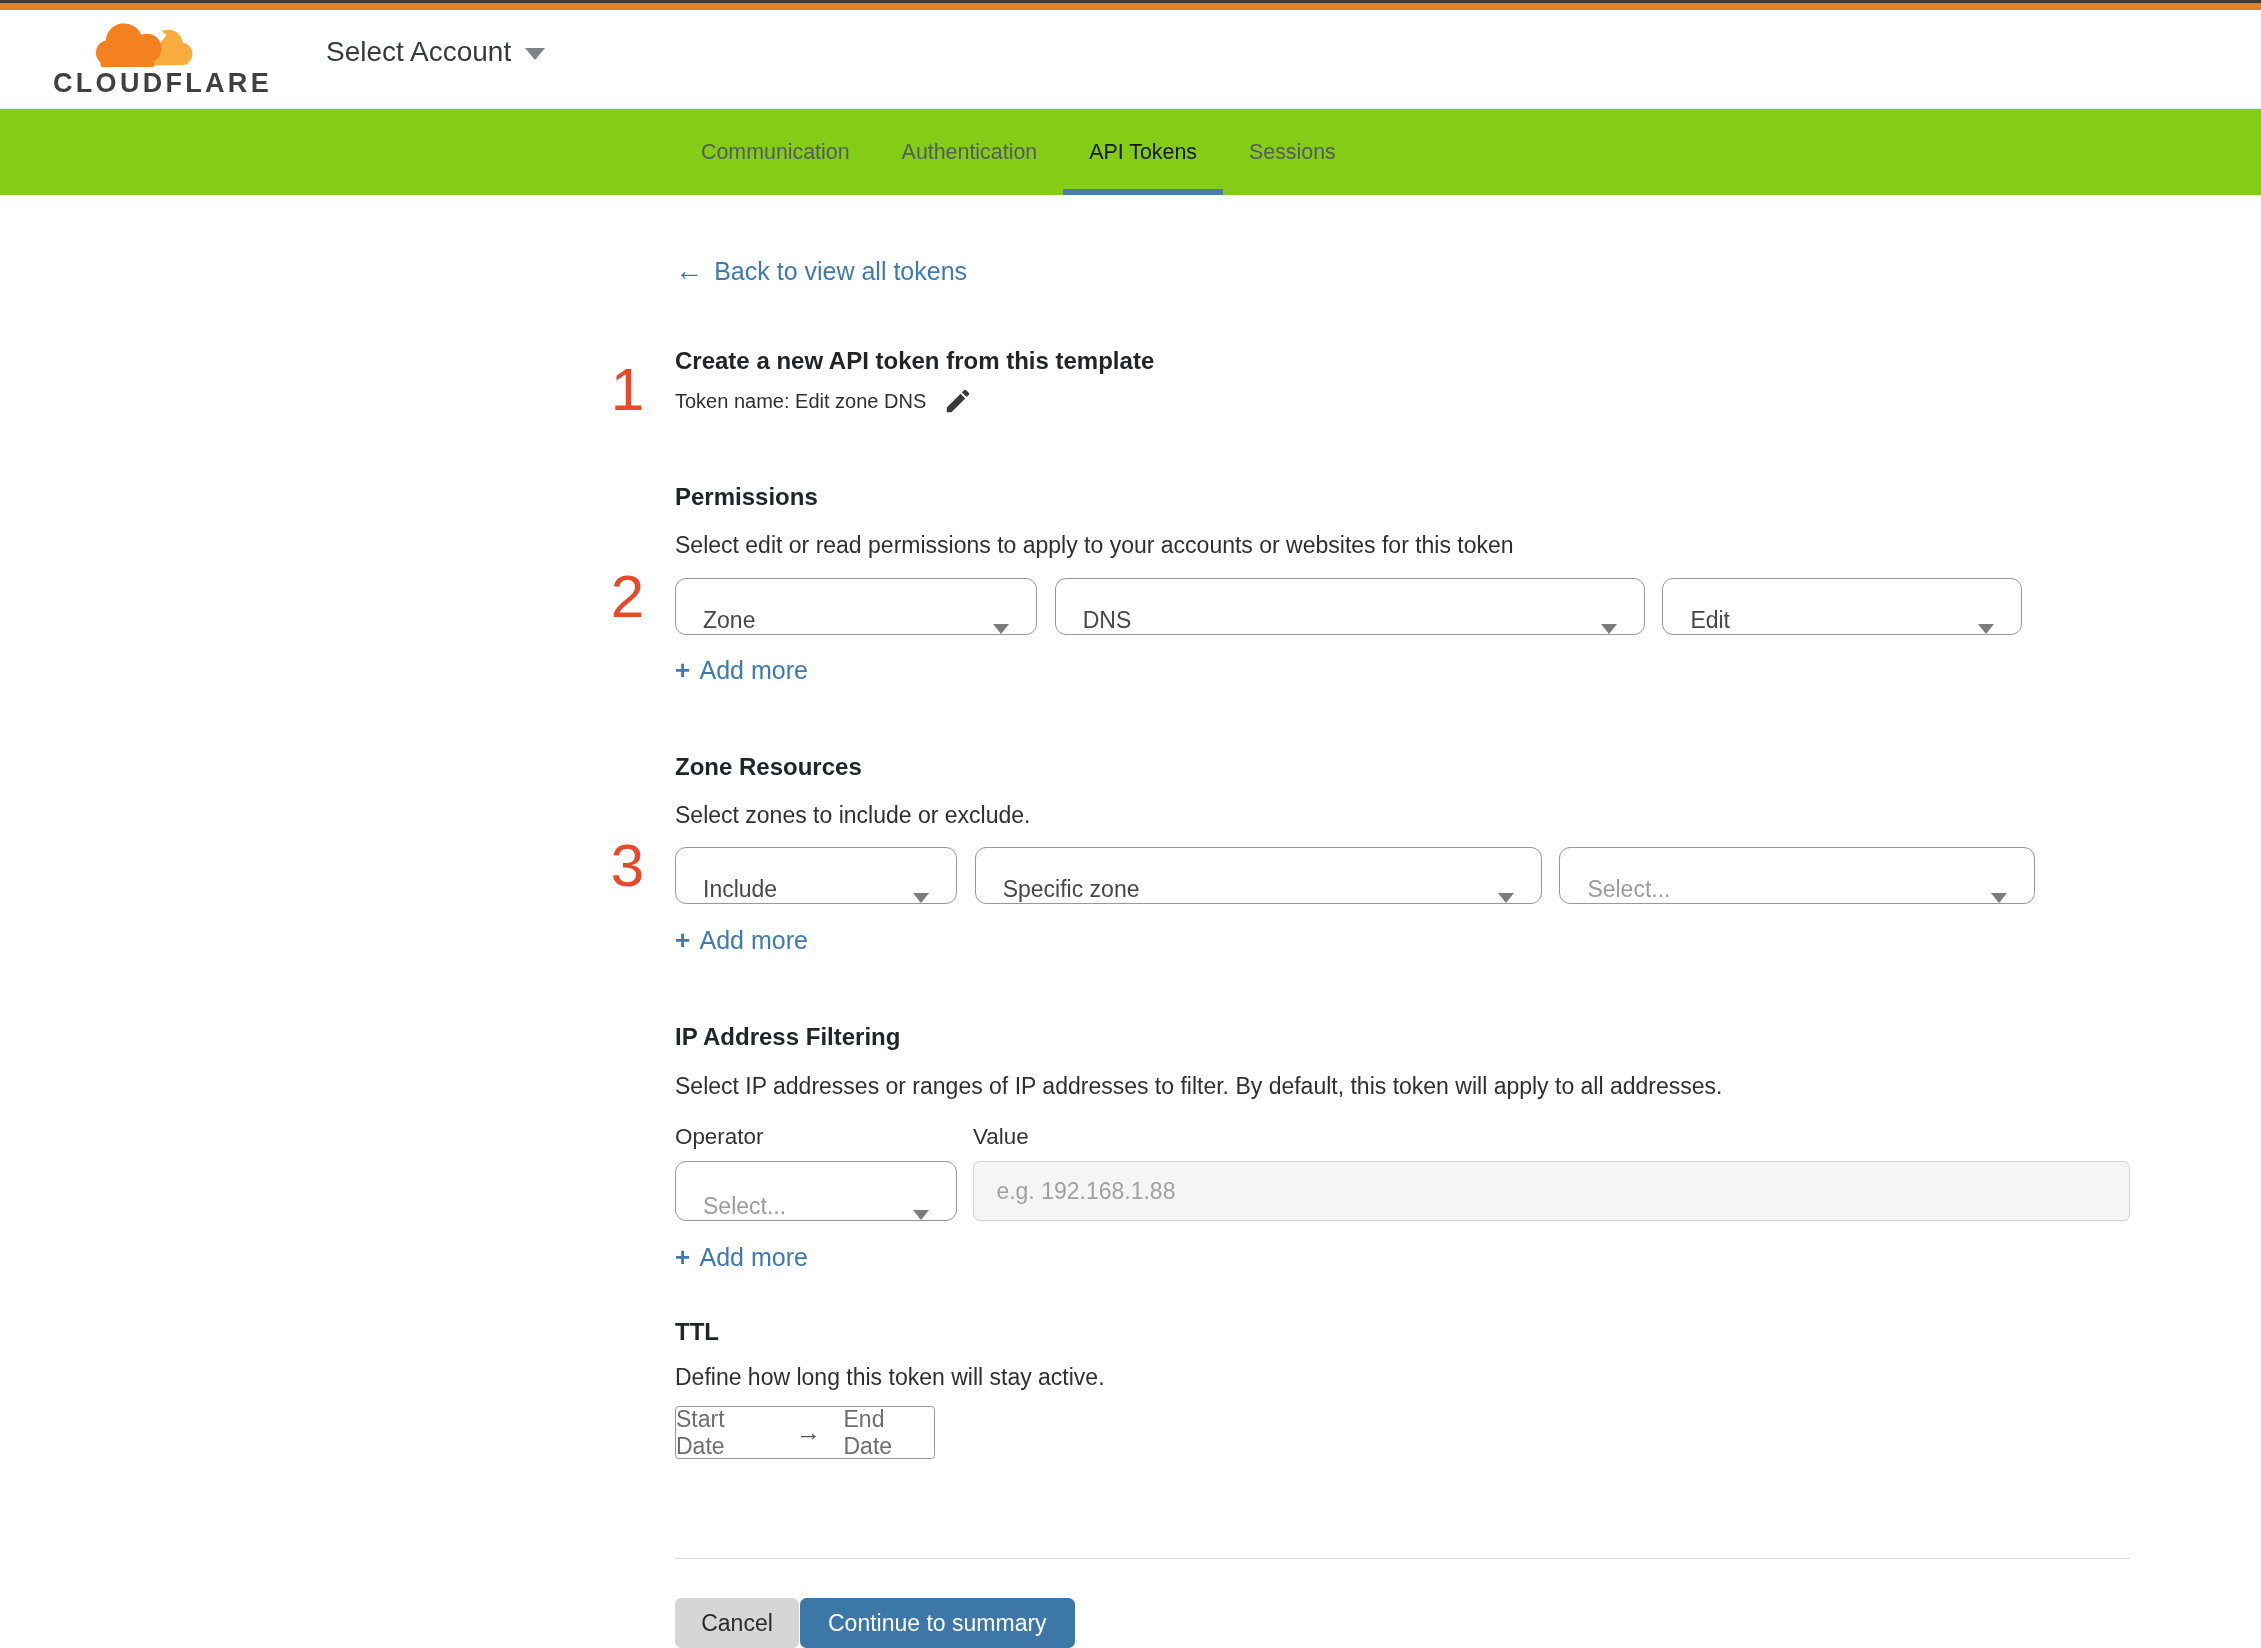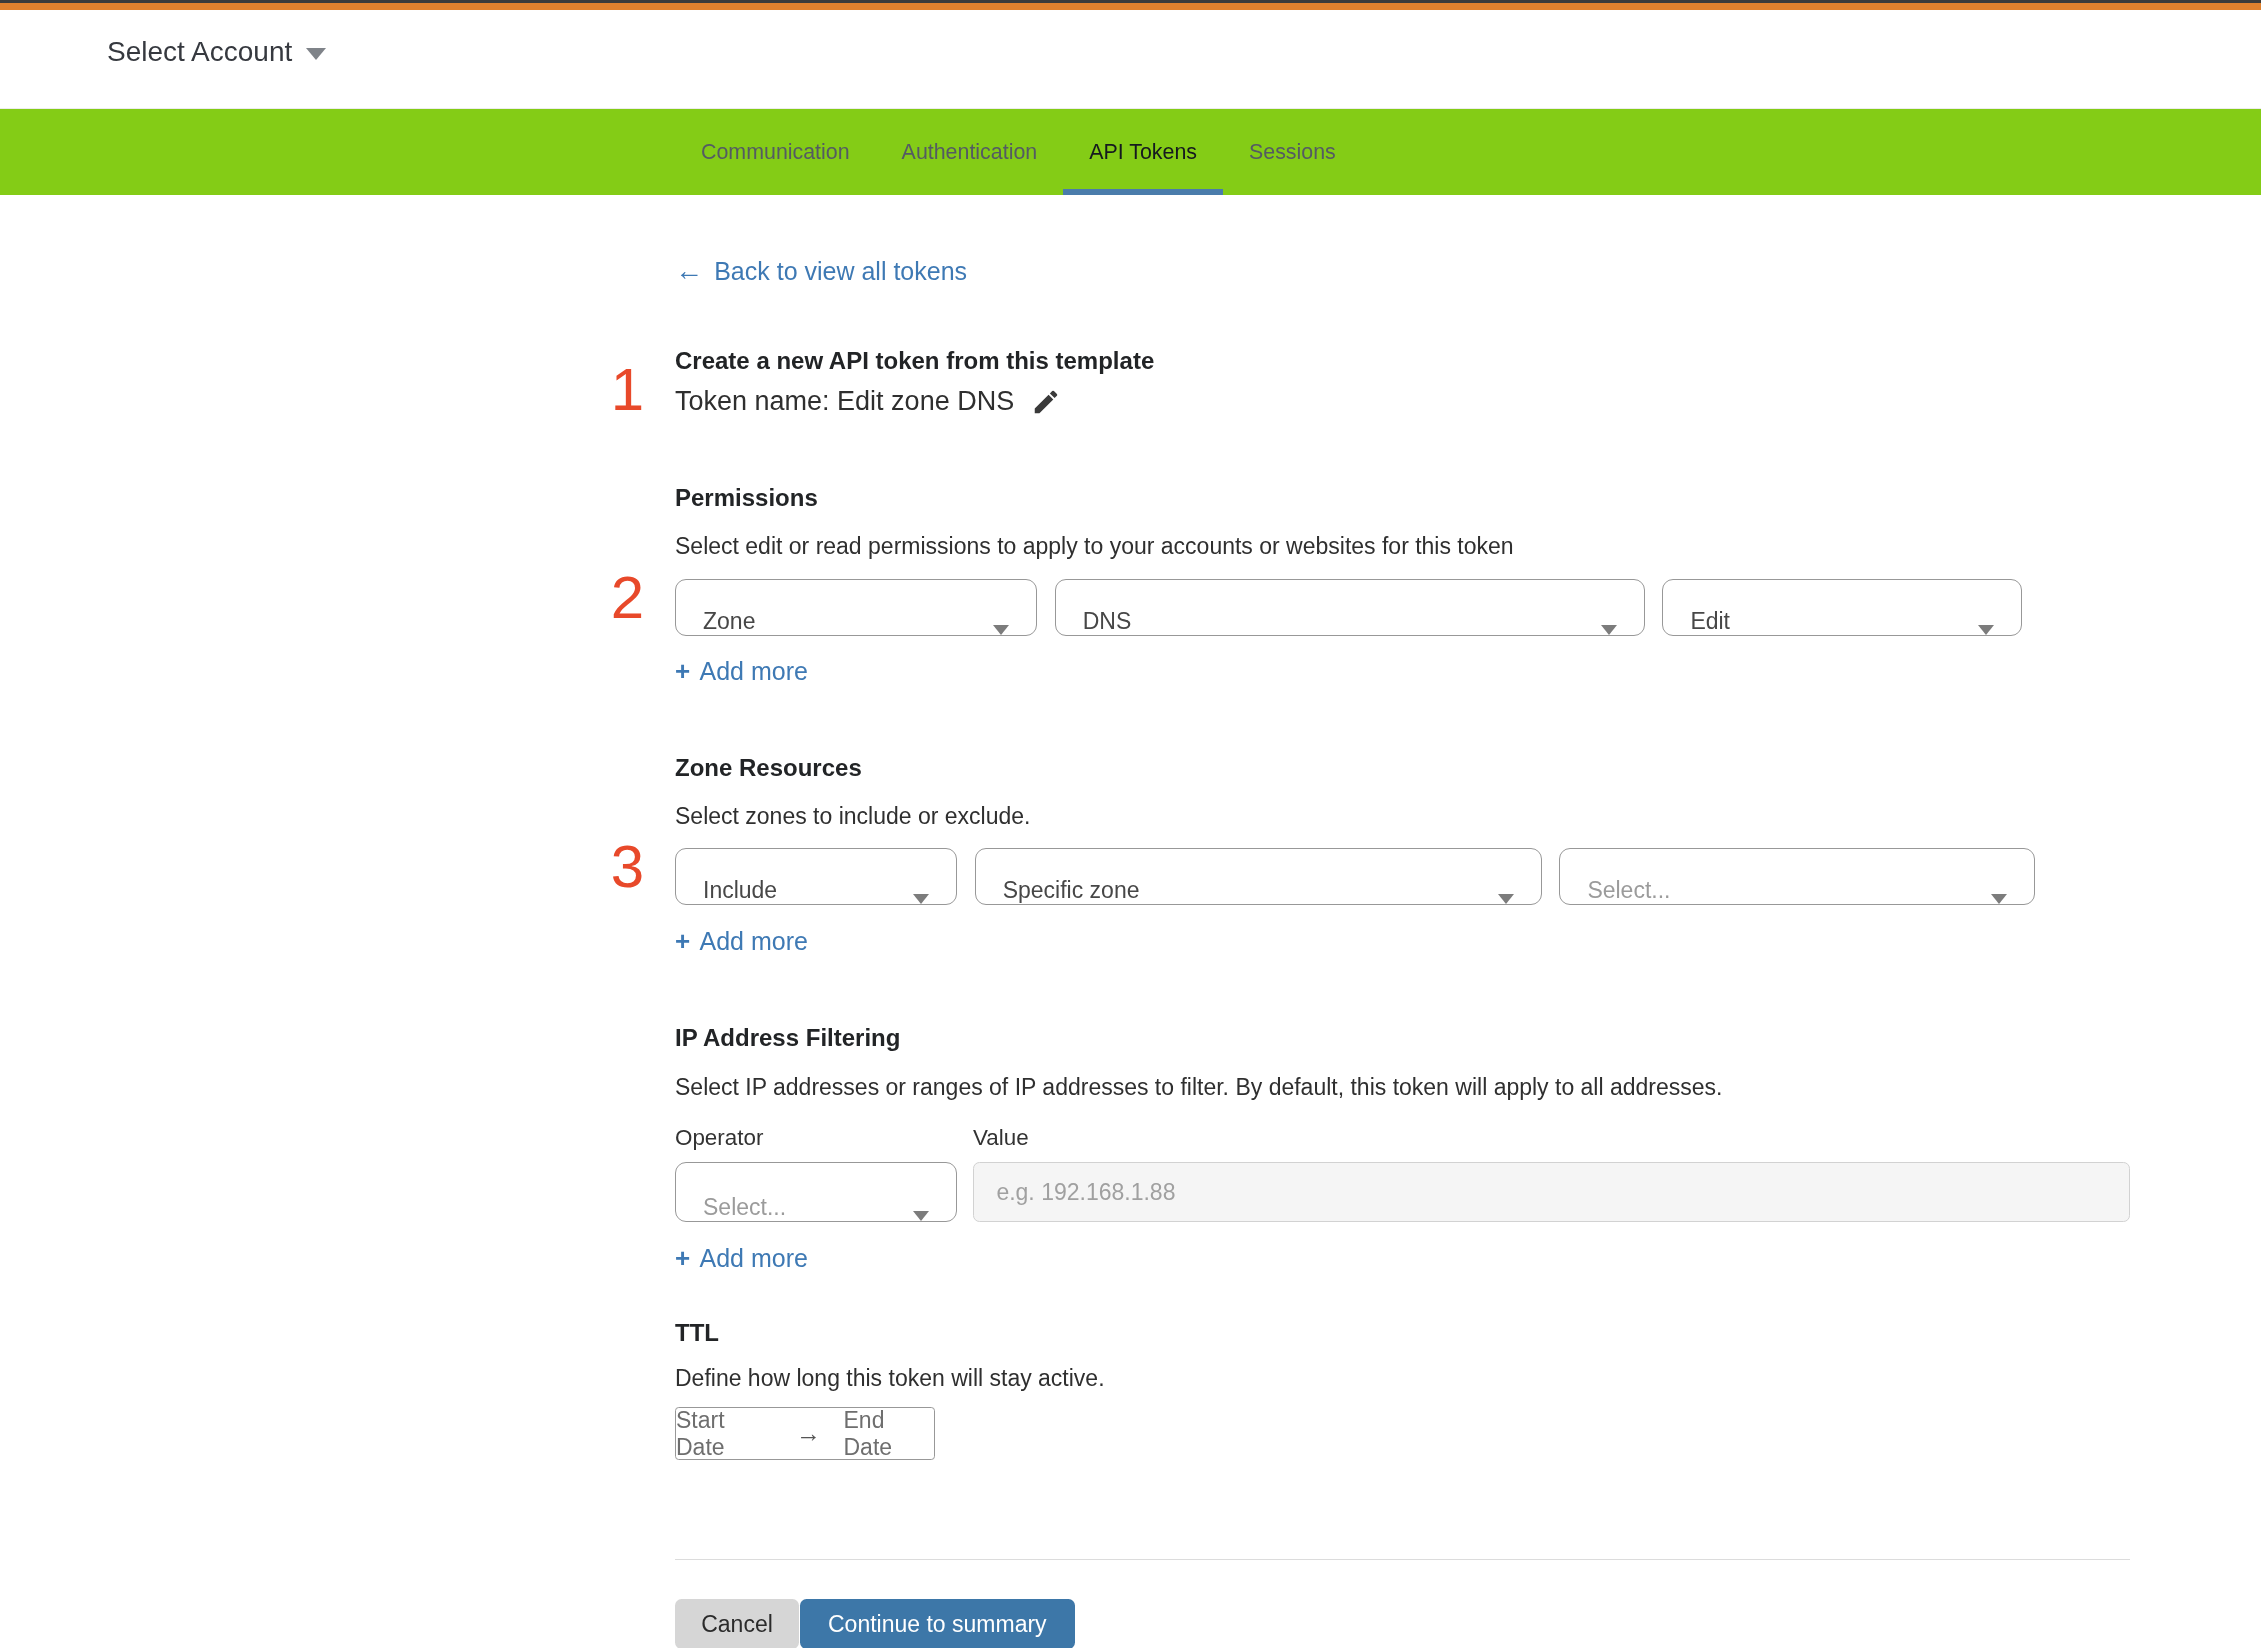--- a/index.html
+++ b/index.html
@@ -80,6 +80,15 @@
 <div class="topbar-orange"></div>
 
 <header class="header">
+  <div class="logo">
+    <svg viewBox="0 0 110 52">
+      <path d="M62 50 a14 14 0 0 1 4-27.5 a16 16 0 0 1 31 3 a12.5 12.5 0 0 1 1 24.5 z" fill="#faad3f"></path>
+      <rect x="52" y="10" width="14" height="50" fill="#ffffff" transform="rotate(38 62 33)"></rect>
+      <path d="M16 50 a13.5 13.5 0 0 1 -2.5 -26.7 a20 20 0 0 1 38.5 -6 a15.5 15.5 0 0 1 12.5 29 l-2 3.7 z" fill="#f48120"></path>
+      <rect x="8" y="46" width="58" height="6" rx="2" fill="#f48120"></rect>
+    </svg>
+    <span class="wordmark">CLOUDFLARE</span>
+  </div>
   <div class="account">
     <span>Select Account</span>
     <span class="caret-down"></span>

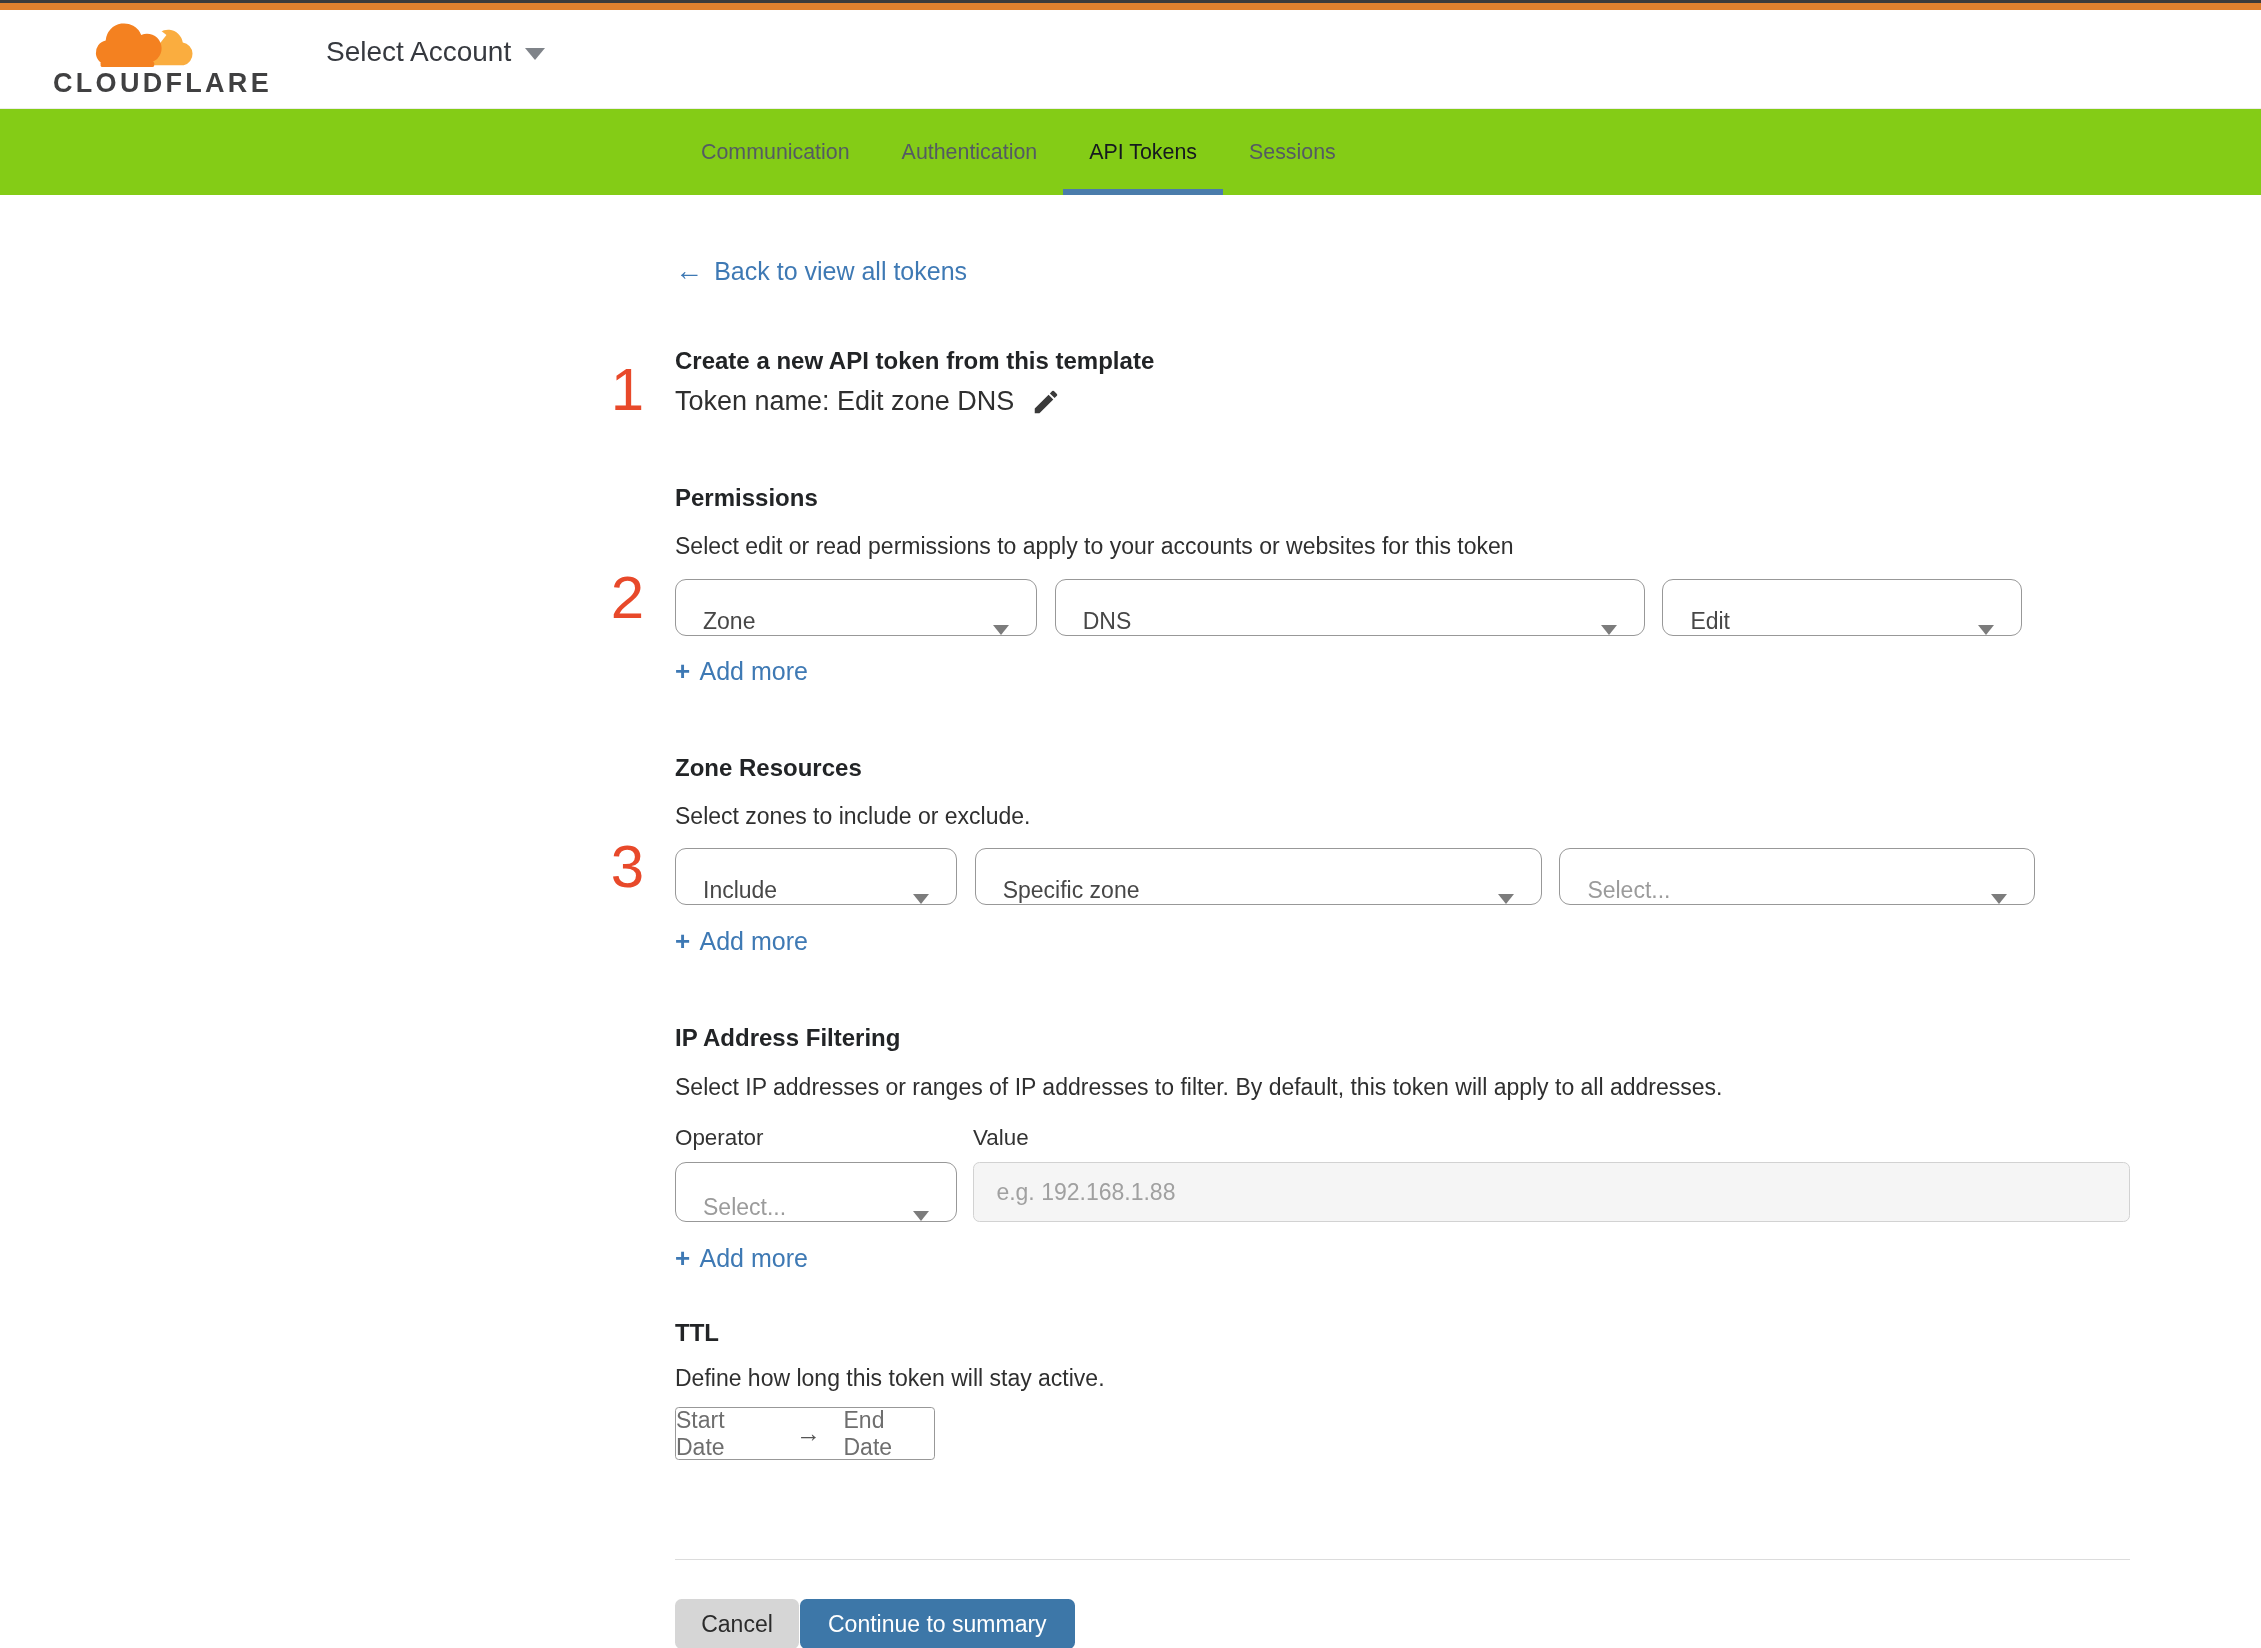--- a/index.html
+++ b/index.html
@@ -36,7 +36,7 @@
 
   h2 { font-size:24px; font-weight:700; color:#222426; margin-bottom:20.5px; }
   .section-token h2 { margin-bottom:11.2px; }
-  .token-line { display:flex; align-items:center; gap:17px; font-size:27px; color:#2f2f2f; }
+  .token-line { display:flex; align-items:center; gap:17px; font-size:20px; color:#2f2f2f; }
   .pencil { width:30px; height:30px; cursor:pointer; display:inline-flex; }
 
   .desc { font-size:23px; color:#2f2f2f; margin-bottom:18.6px; }

